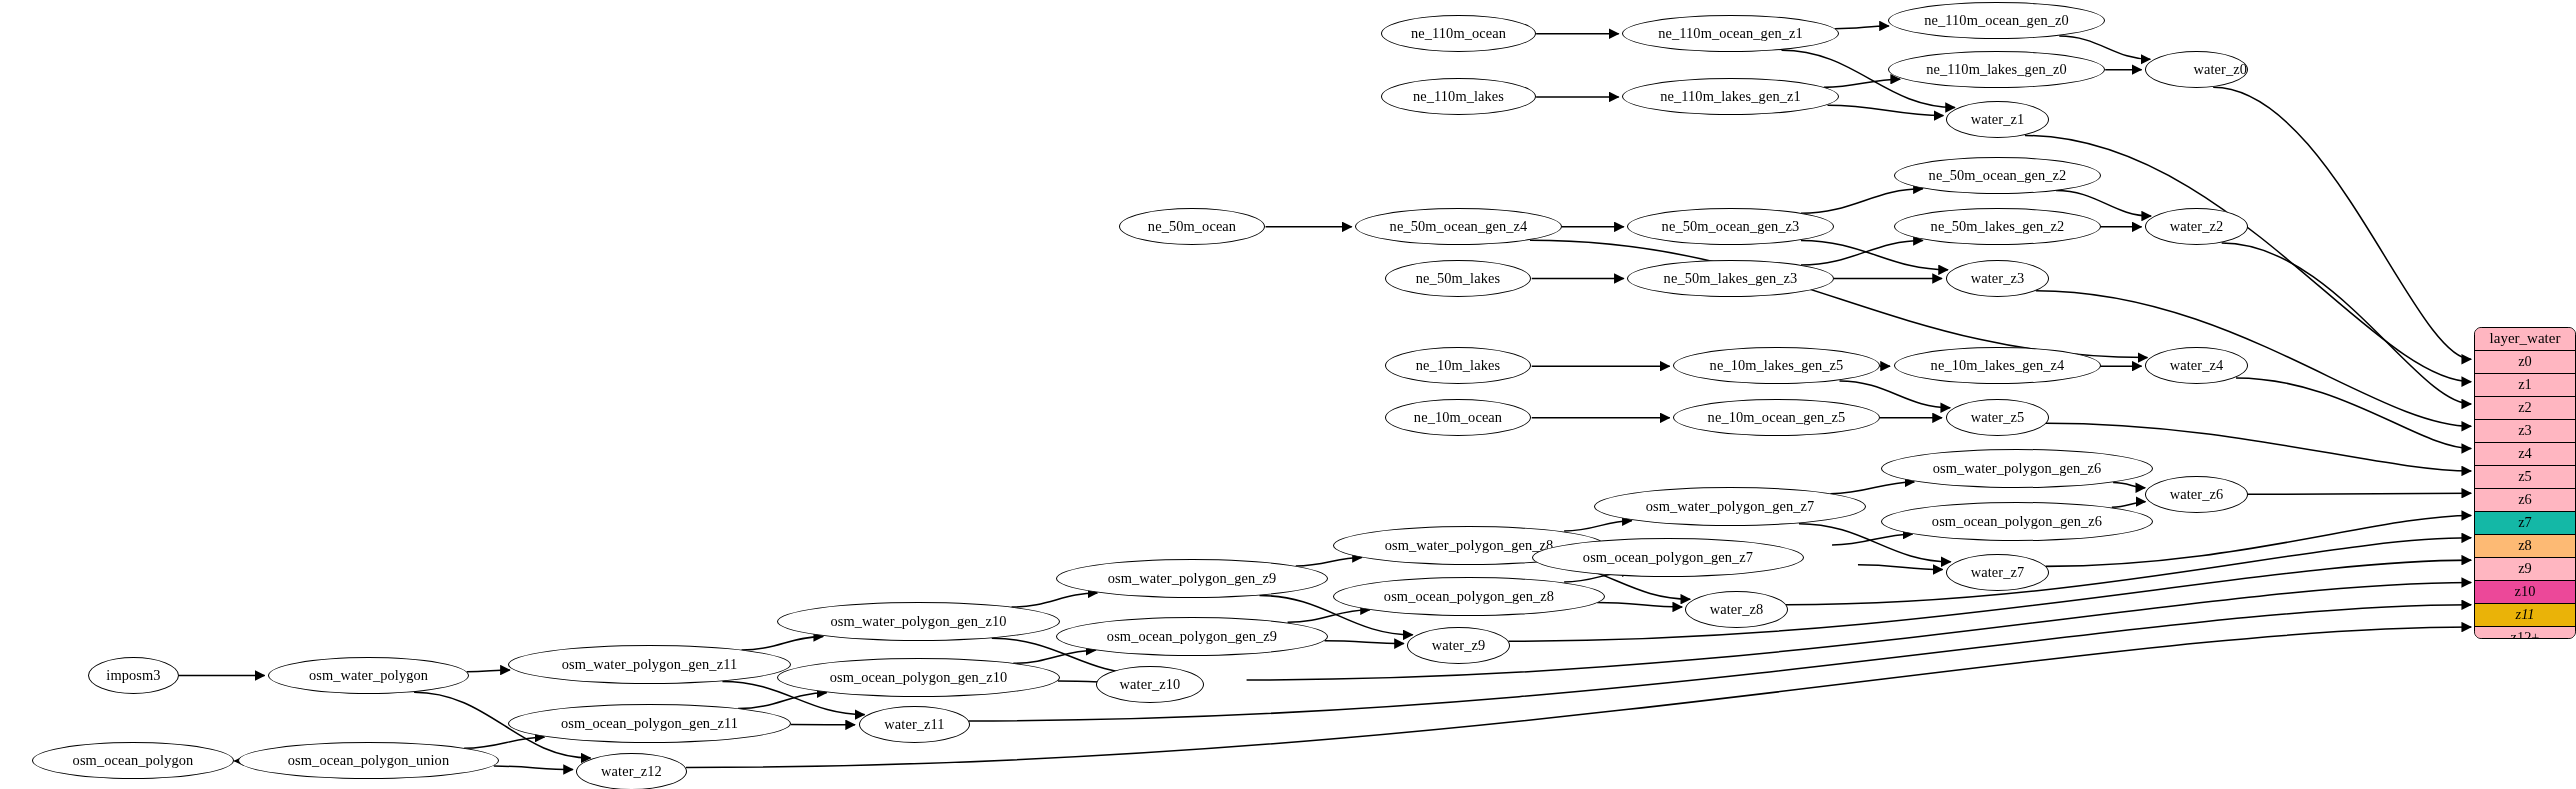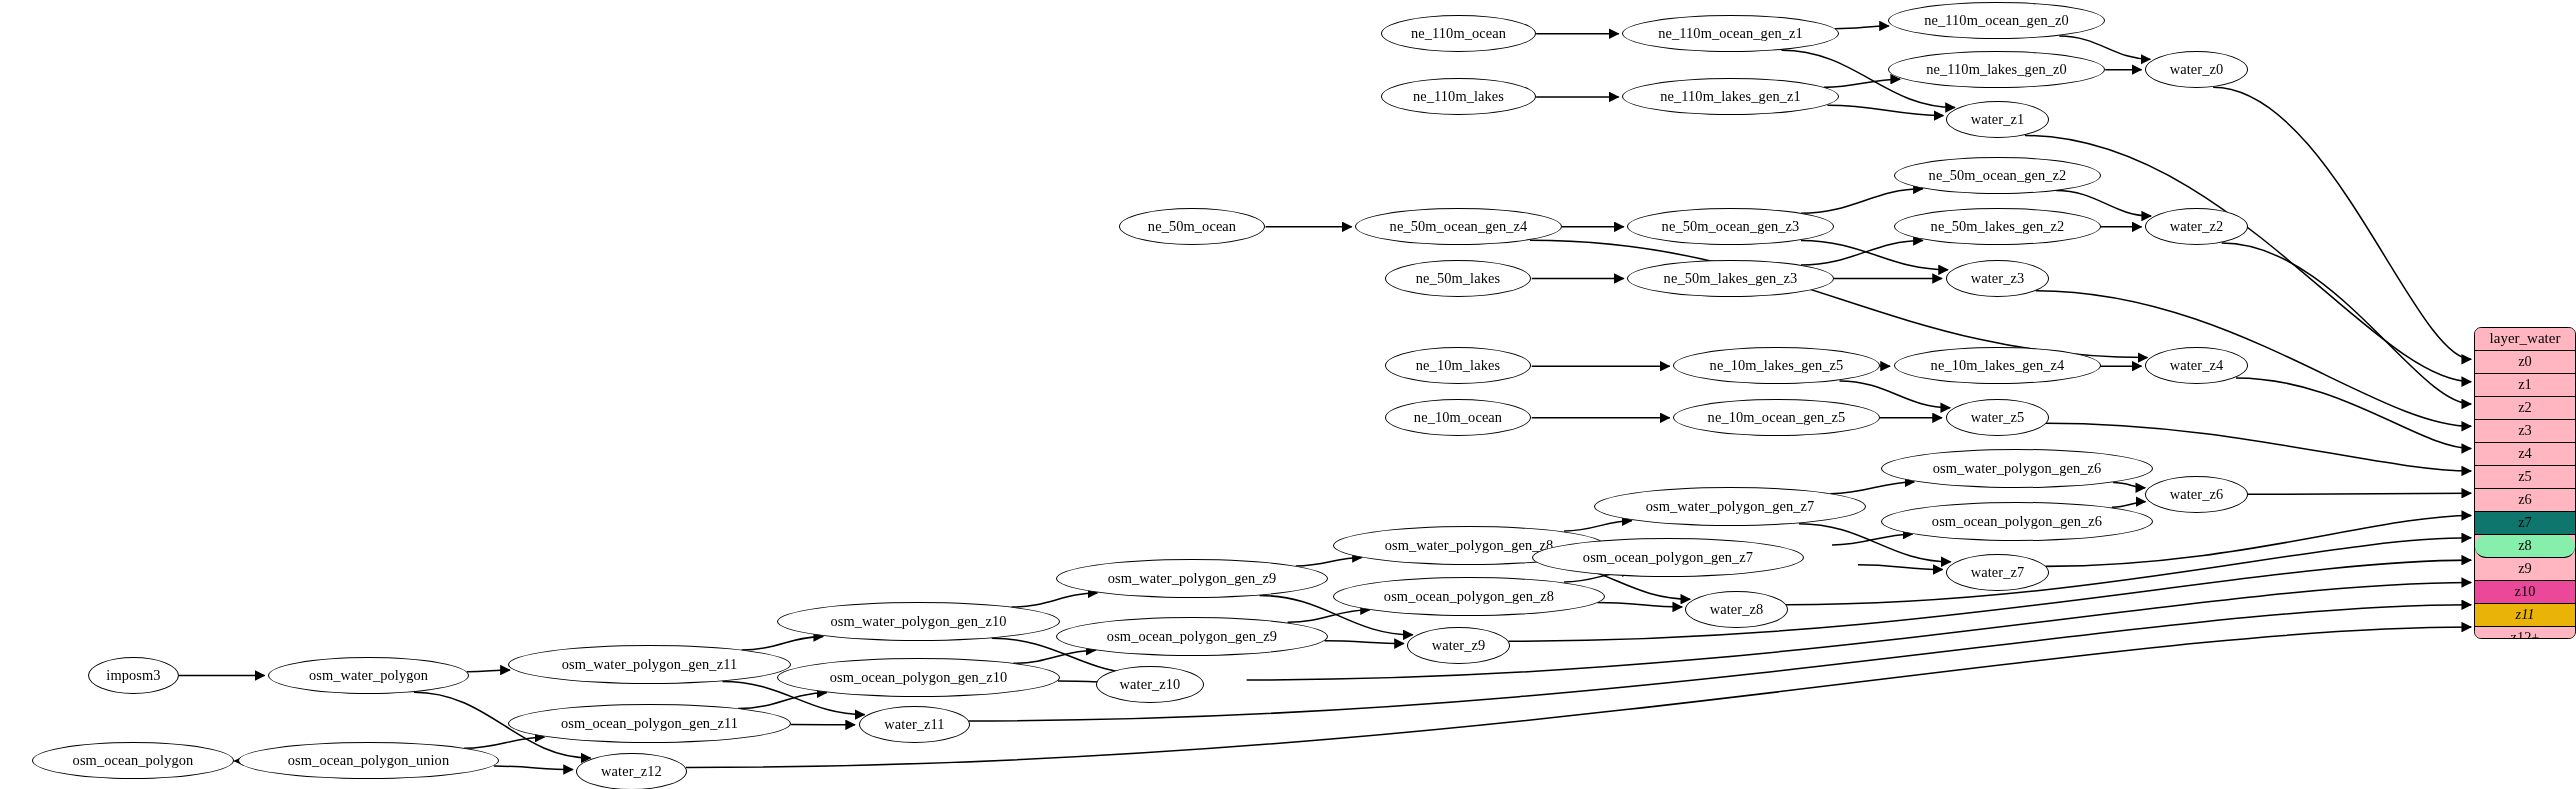--- a/index.html
+++ b/index.html
@@ -280,7 +280,7 @@
       <div class="node" style="left: 1888px; top: 51px; width: 217px; height: 37px;">
         <span>ne_110m_lakes_gen_z0</span>
       </div>
-      <div class="node" style="left: 2145px; top: 51px; width: 103px; height: 37px;">
+      <div class="node" style="left: 2145px; top: 51px; width: 103px; height: 37px; justify-content: flex-end;">
         <span>water_z0</span>
       </div>
       <div class="node" style="left: 1946px; top: 101px; width: 103px; height: 37px;">

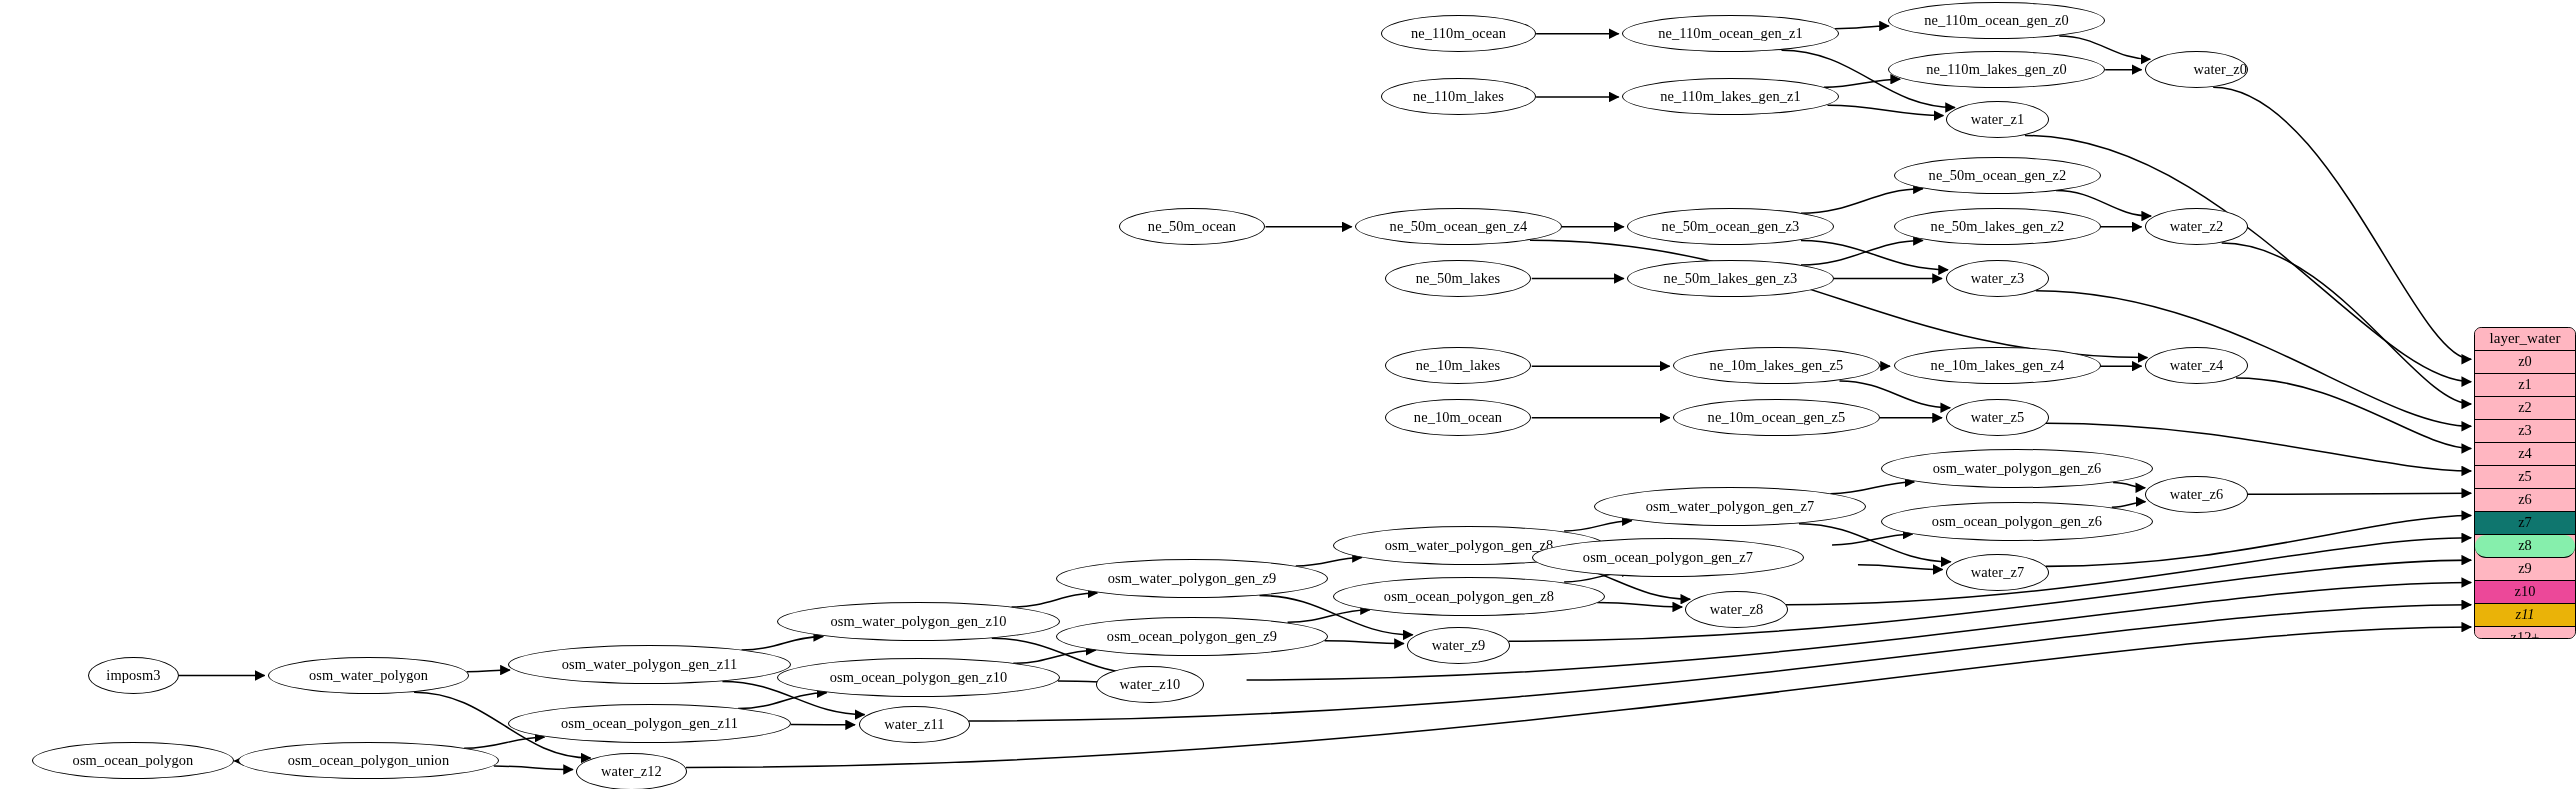--- a/index.html
+++ b/index.html
@@ -311,7 +311,7 @@
       <div class="record-row" style="flex: 0 0 22px; background: rgb(255, 182, 193);">
         <span>z6</span>
       </div>
-      <div class="record-row" style="flex: 0 0 22px; background: #0f766e;">
+      <div class="record-row" style="flex: 0 0 22px; background: #14b8a6;">
         <span>z7</span>
       </div>
       <div class="record-row" style="flex: 0 0 22px; background: #86efac; border-radius: 11px;">

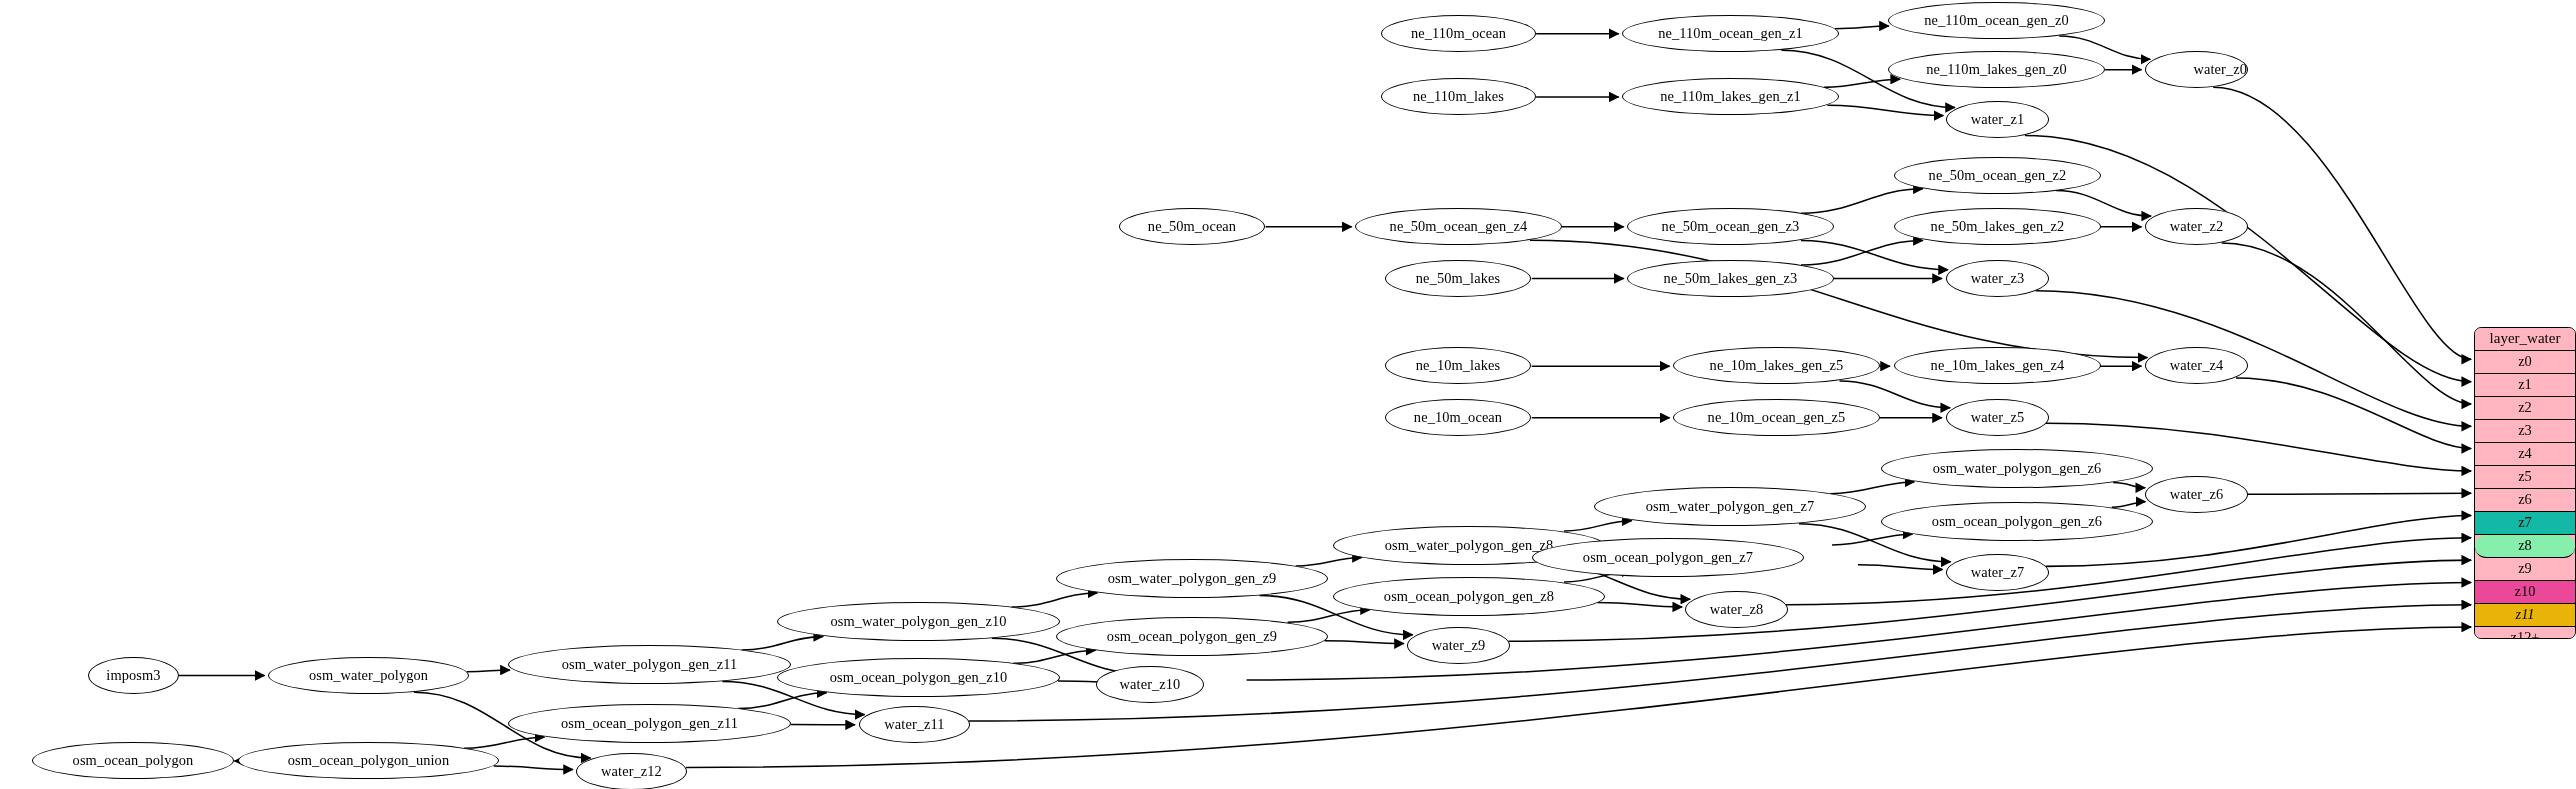--- a/index.html
+++ b/index.html
@@ -314,7 +314,7 @@
       <div class="record-row" style="flex: 0 0 22px; background: #14b8a6;">
         <span>z7</span>
       </div>
-      <div class="record-row" style="flex: 0 0 22px; background: #86efac; border-radius: 11px;">
+      <div class="record-row" style="flex: 0 0 22px; background: #fdba74;">
         <span>z8</span>
       </div>
       <div class="record-row" style="flex: 0 0 22px; background: rgb(255, 182, 193); text-align: center;">

